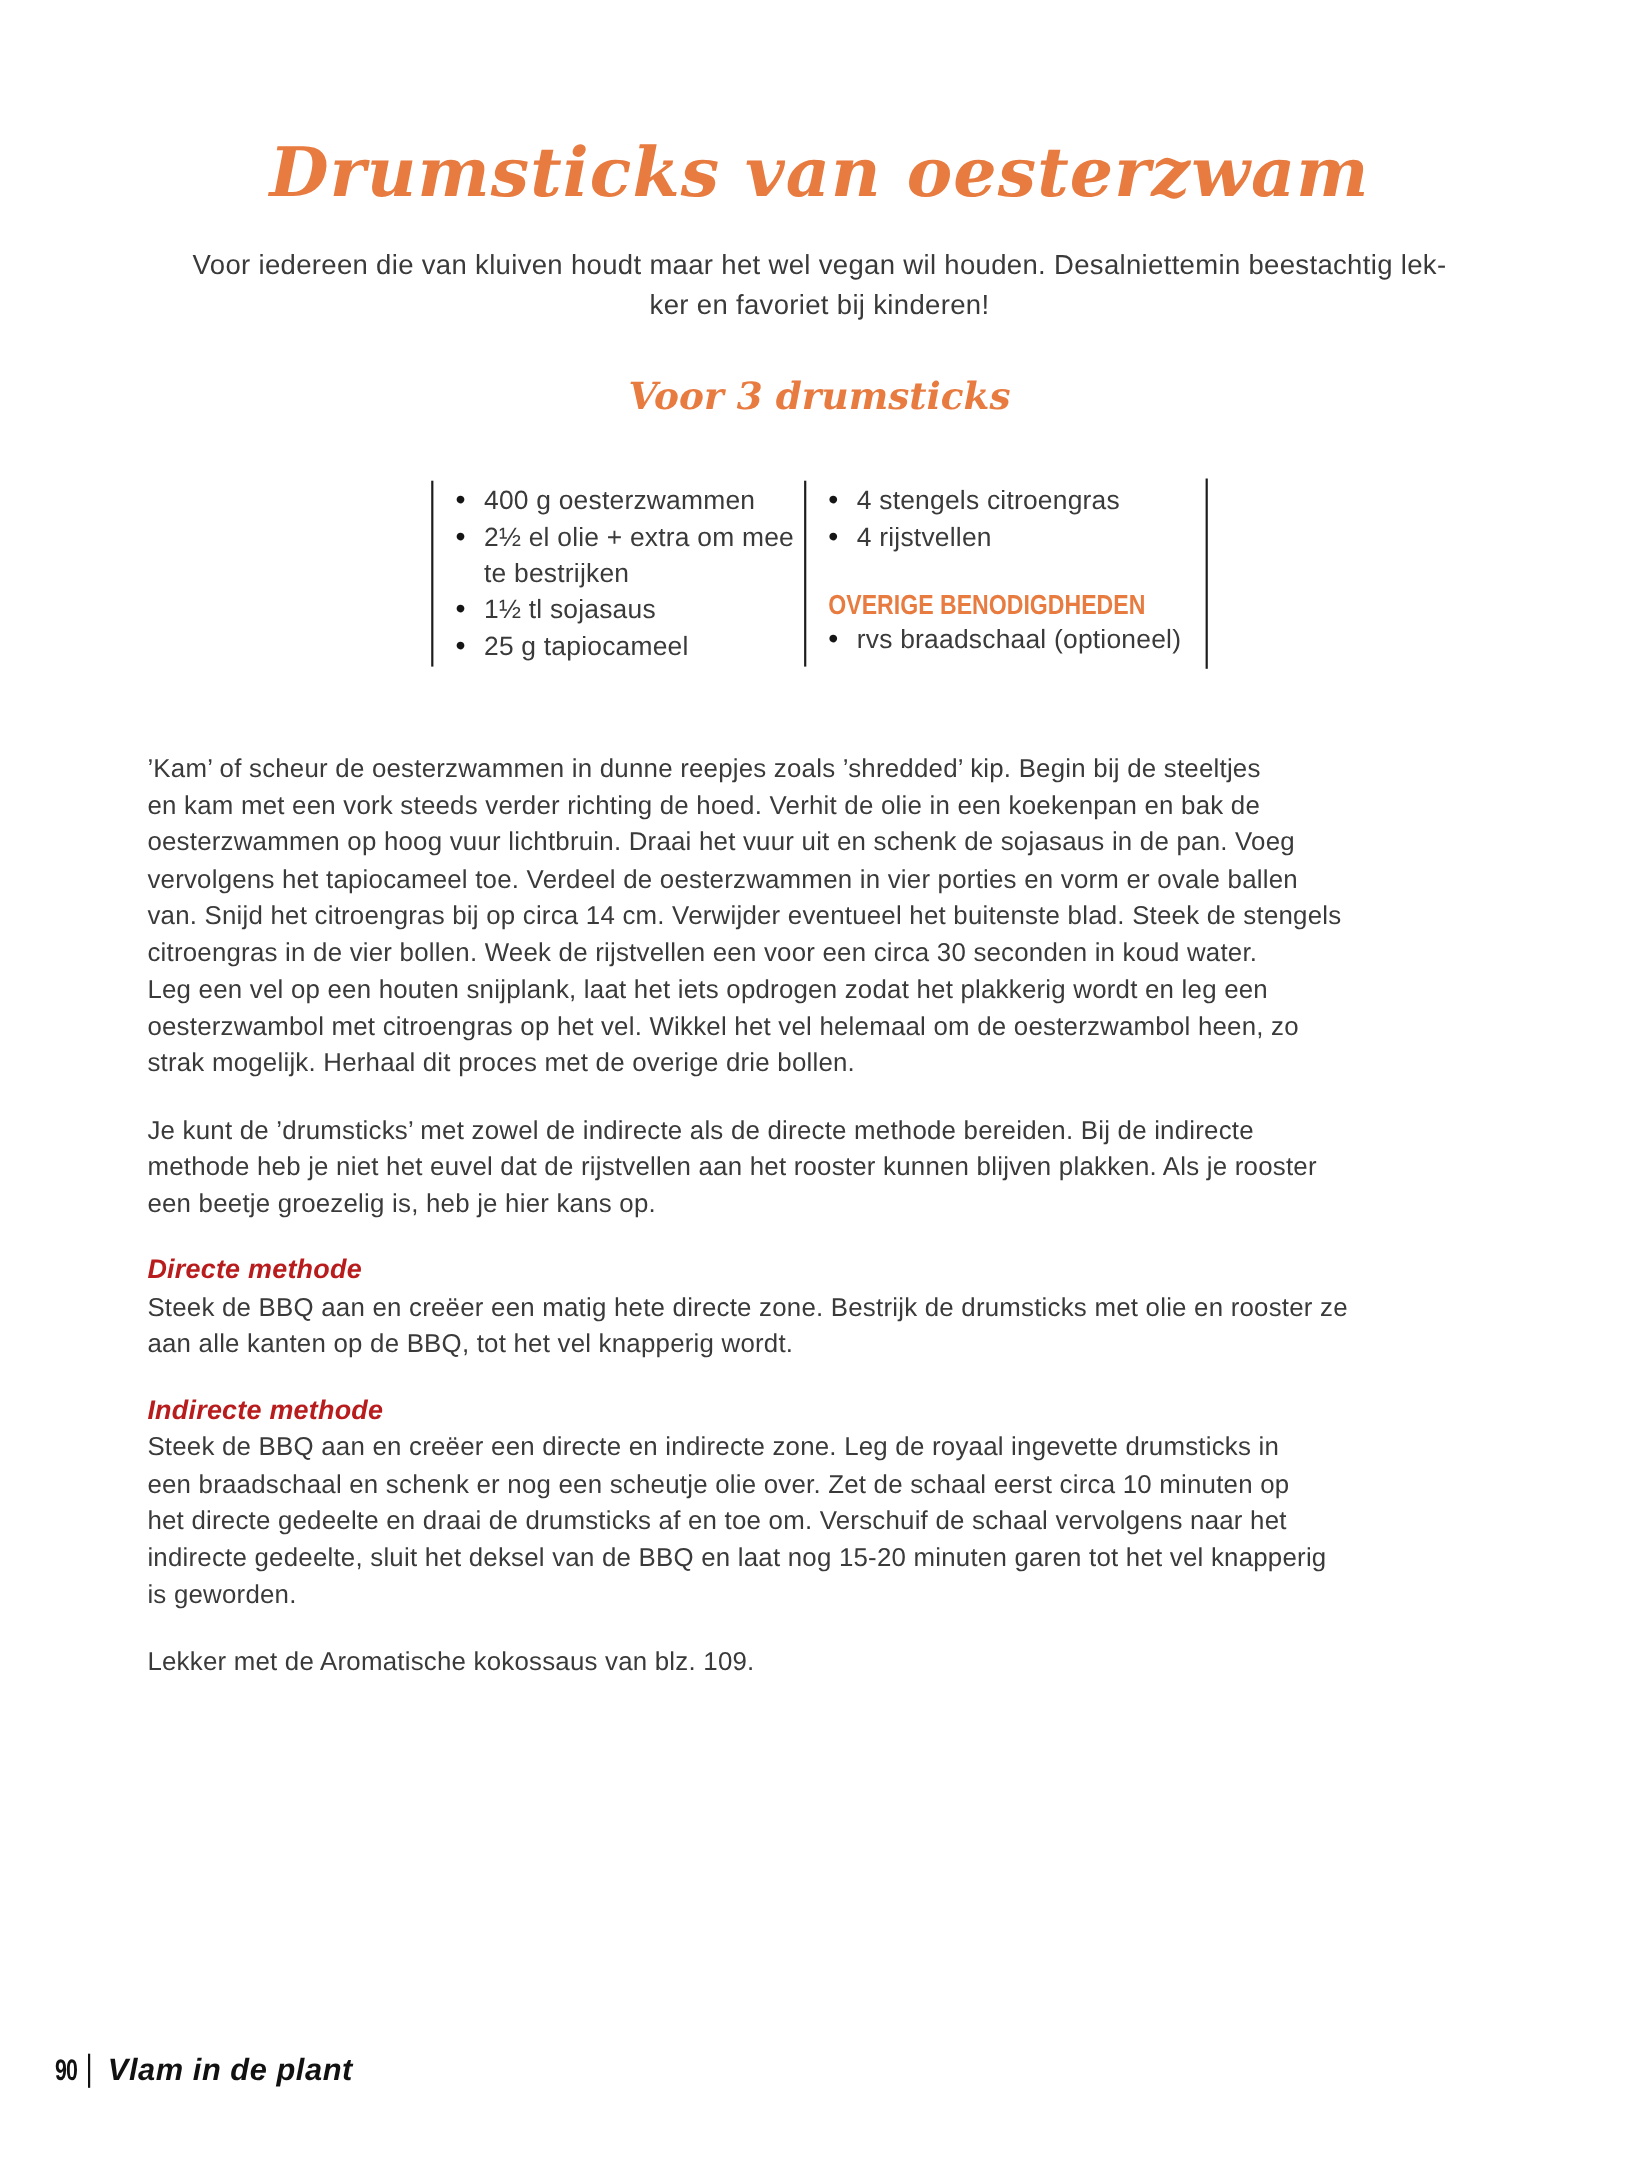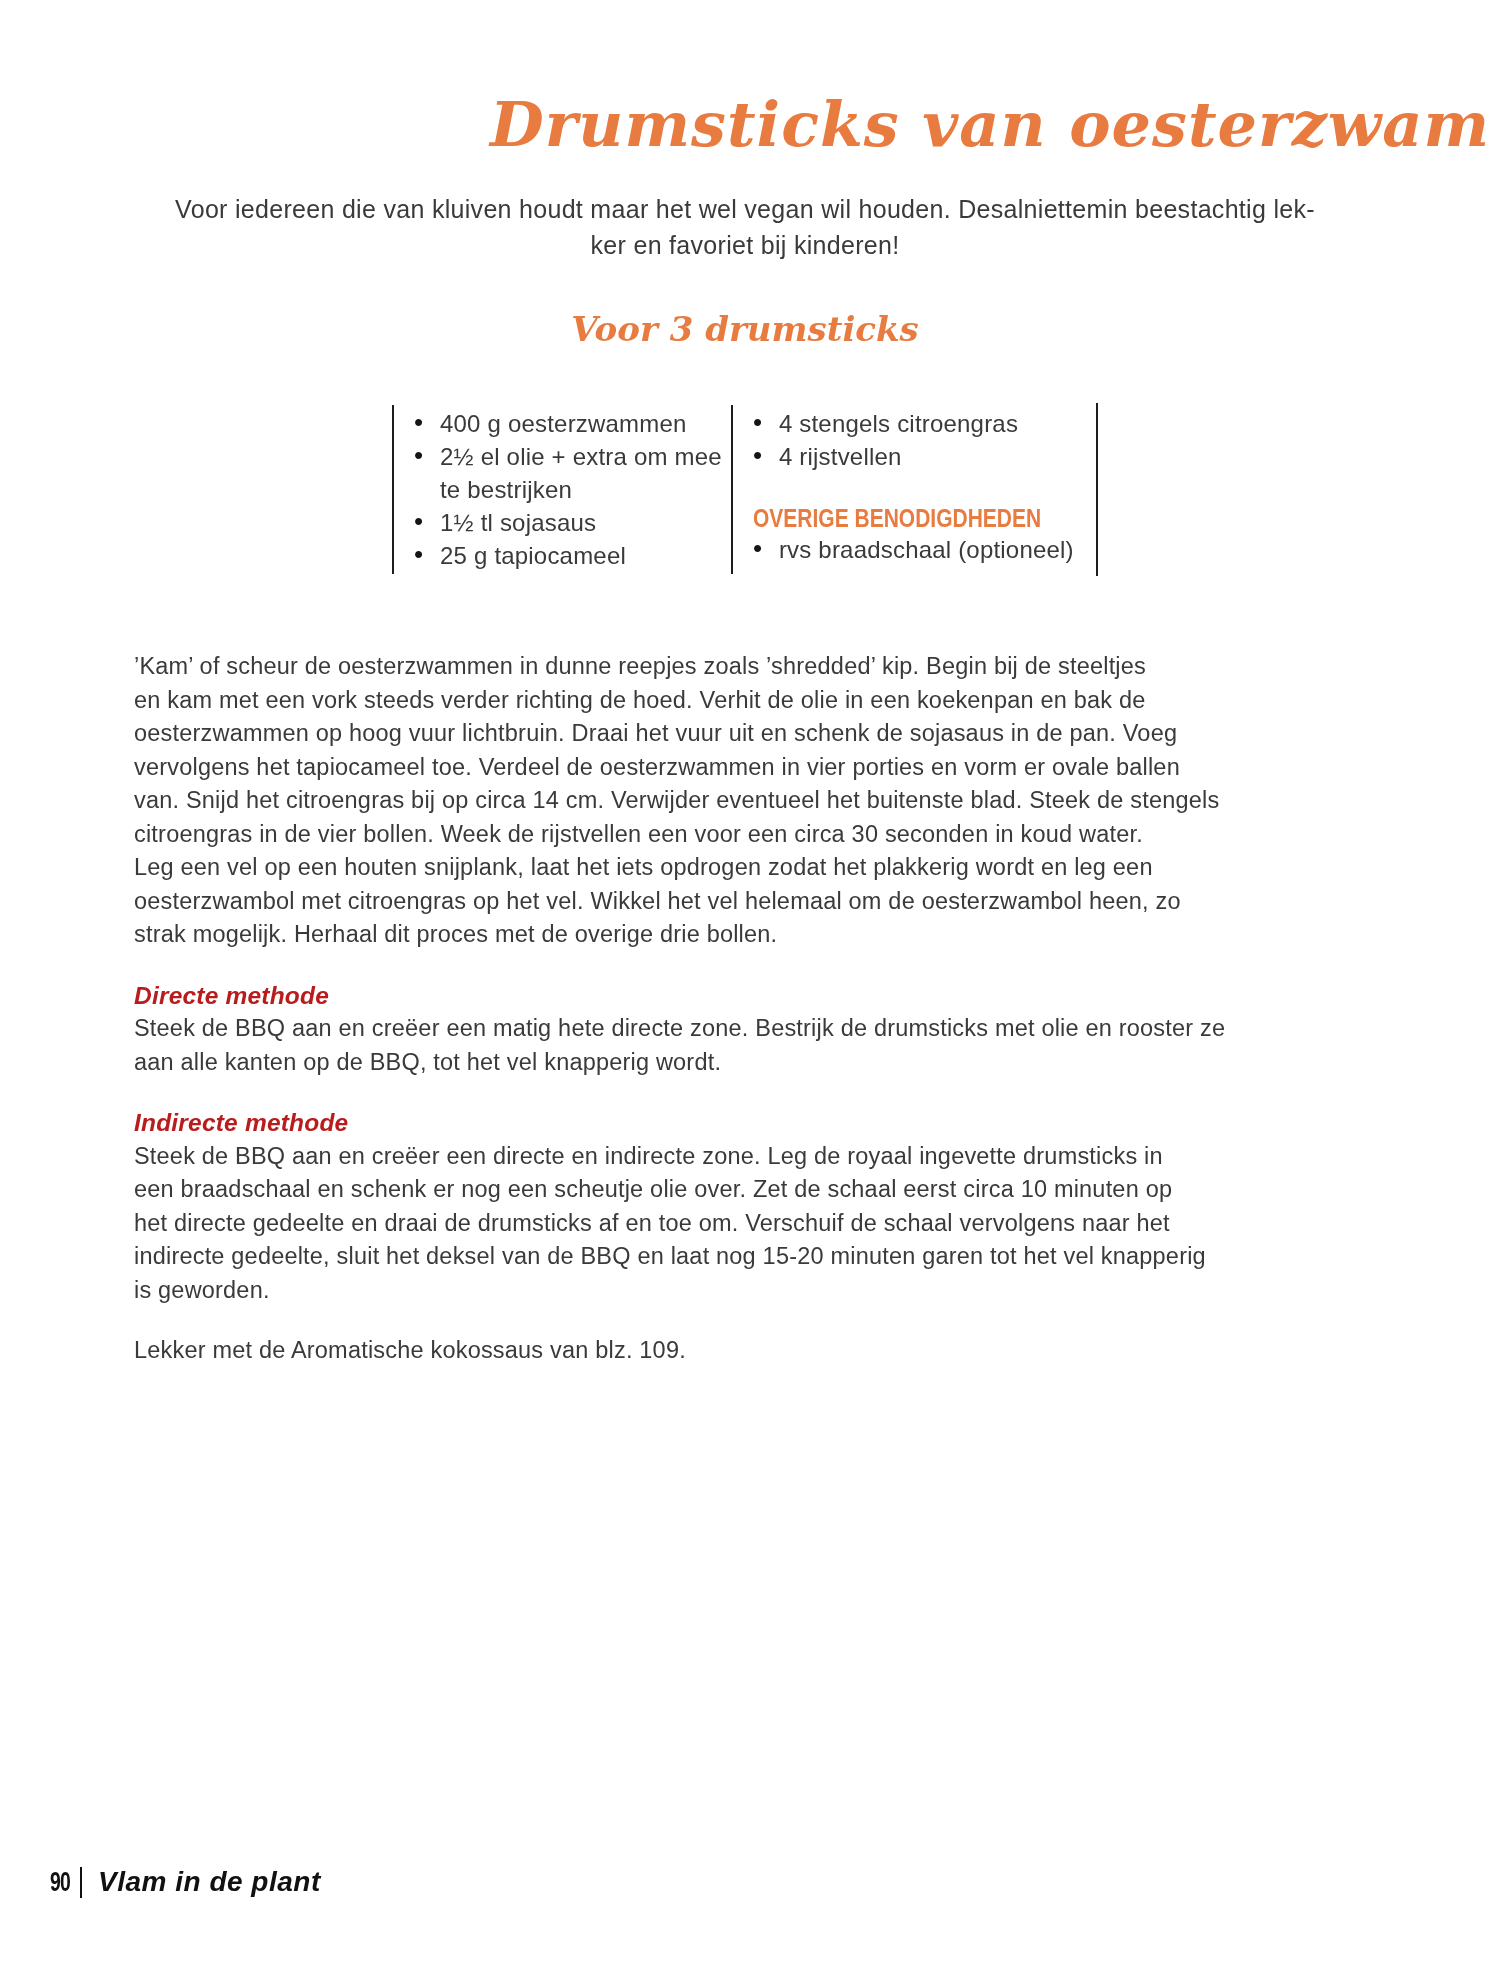--- a/index.html
+++ b/index.html
@@ -12,7 +12,7 @@
   }
   
   .title {
-    margin:0; padding-top:88px; text-align:right;
+    margin:0; padding-top:120px; text-align:center;
     font-family:"DejaVu Serif", serif; font-style:italic; font-weight:bold;
     font-size:62px; letter-spacing:1px; color:var(--accent);
   }

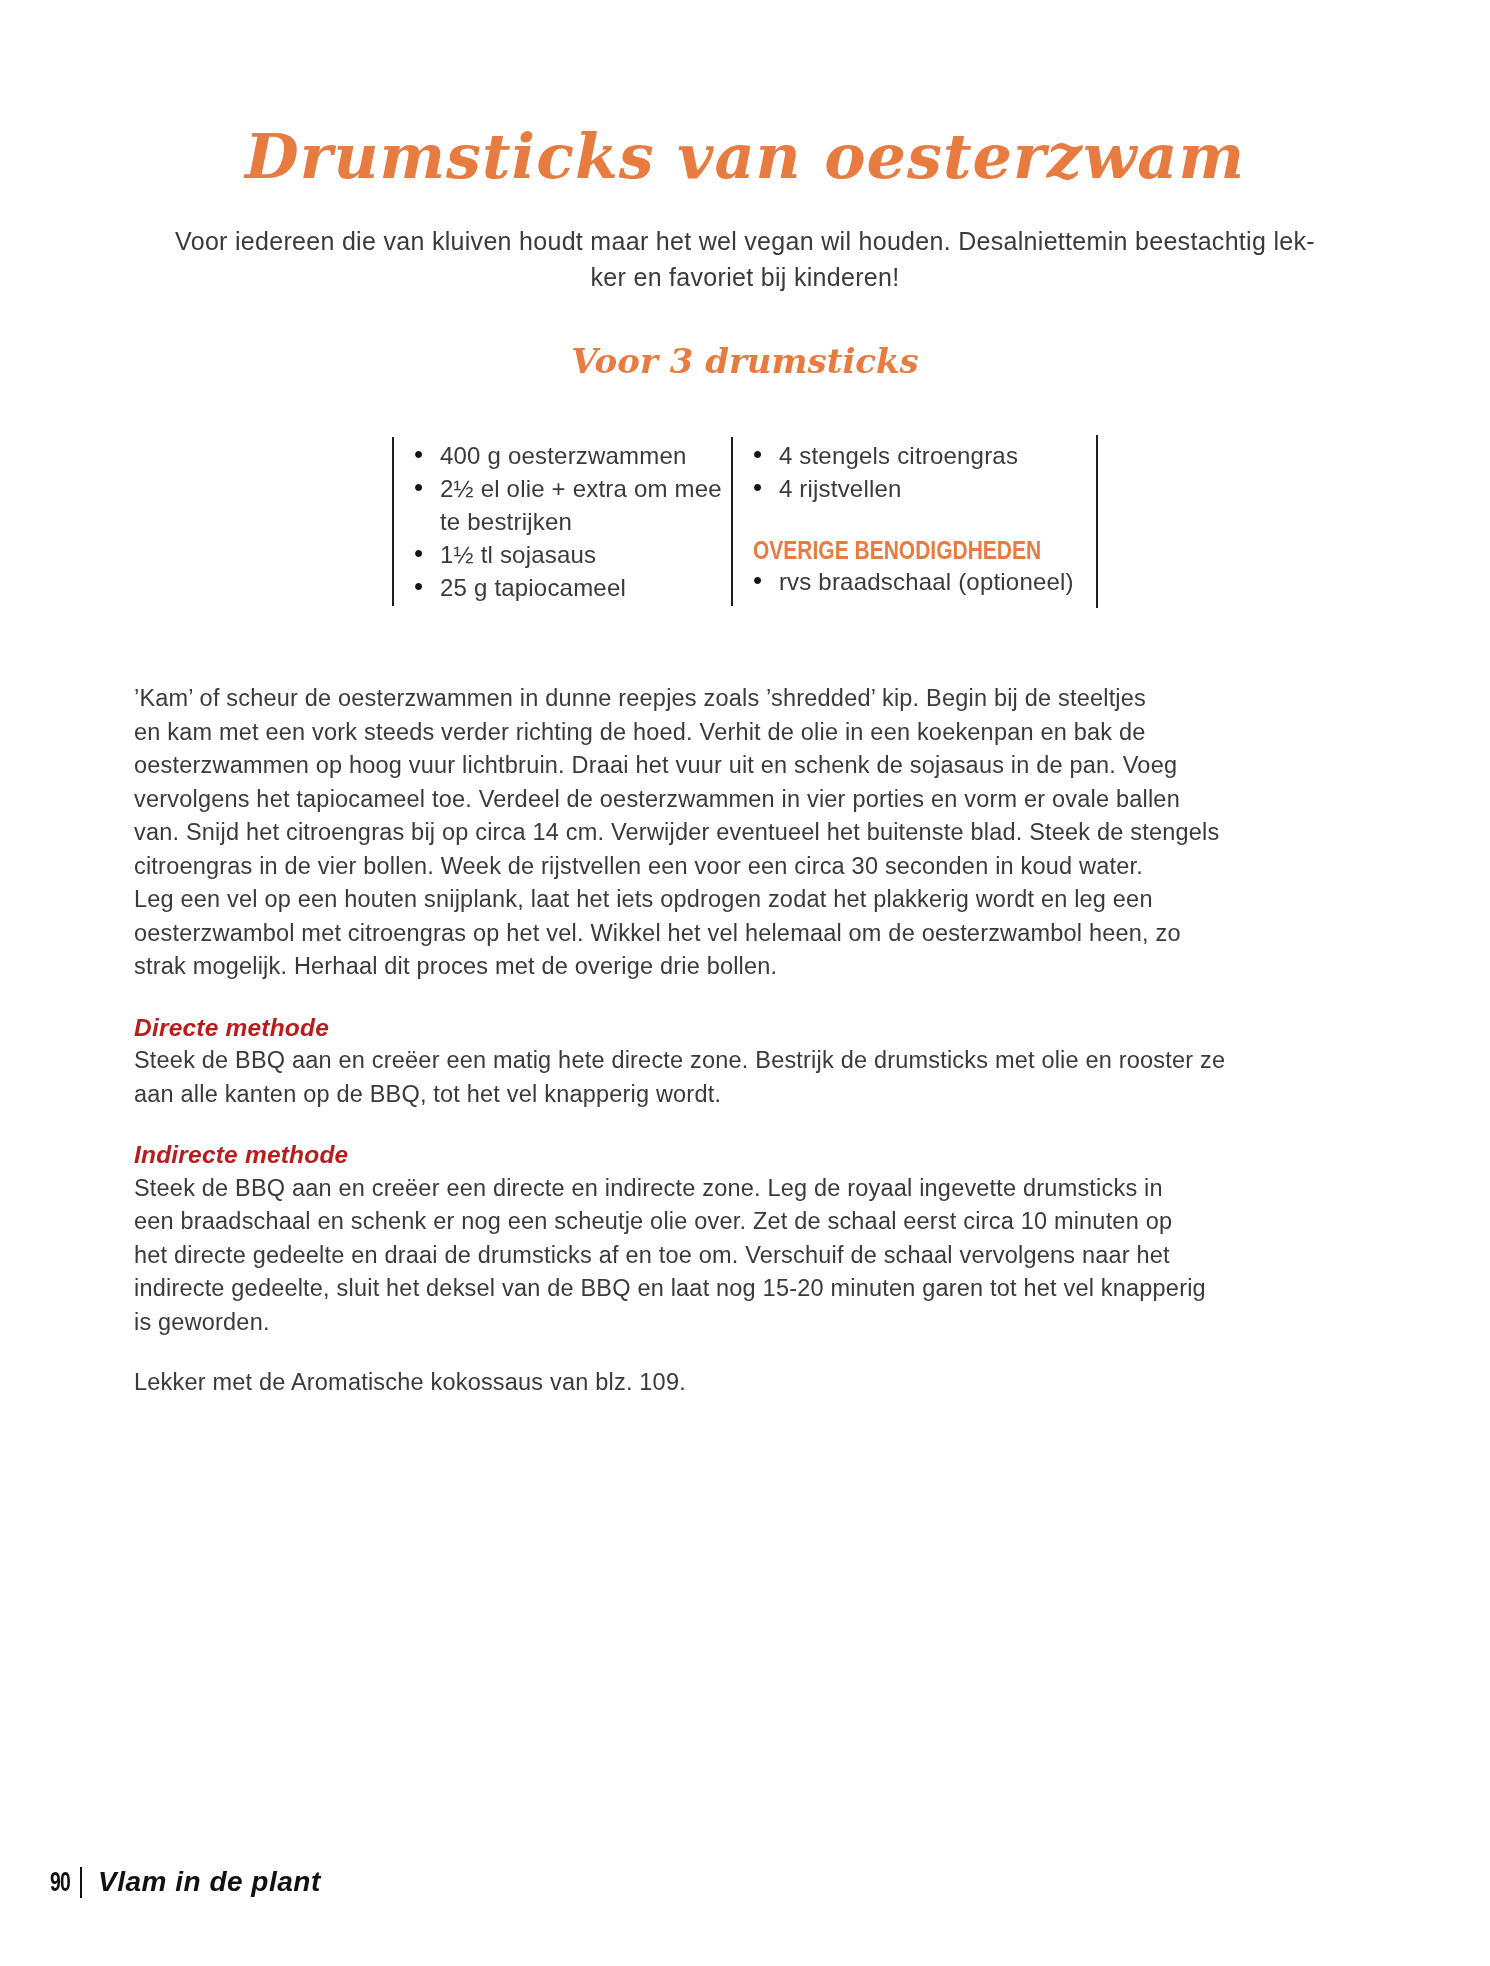--- a/index.html
+++ b/index.html
@@ -116,6 +116,9 @@
 Leg een vel op een houten snijplank, laat het iets opdrogen zodat het plakkerig wordt en leg een
 oesterzwambol met citroengras op het vel. Wikkel het vel helemaal om de oesterzwambol heen, zo
 strak mogelijk. Herhaal dit proces met de overige drie bollen.</p>
+    <p>Je kunt de ’drumsticks’ met zowel de indirecte als de directe methode bereiden. Bij de indirecte
+methode heb je niet het euvel dat de rijstvellen aan het rooster kunnen blijven plakken. Als je rooster
+een beetje groezelig is, heb je hier kans op.</p>
     <h3>Directe methode</h3>
     <p>Steek de BBQ aan en creëer een matig hete directe zone. Bestrijk de drumsticks met olie en rooster ze
 aan alle kanten op de BBQ, tot het vel knapperig wordt.</p>

